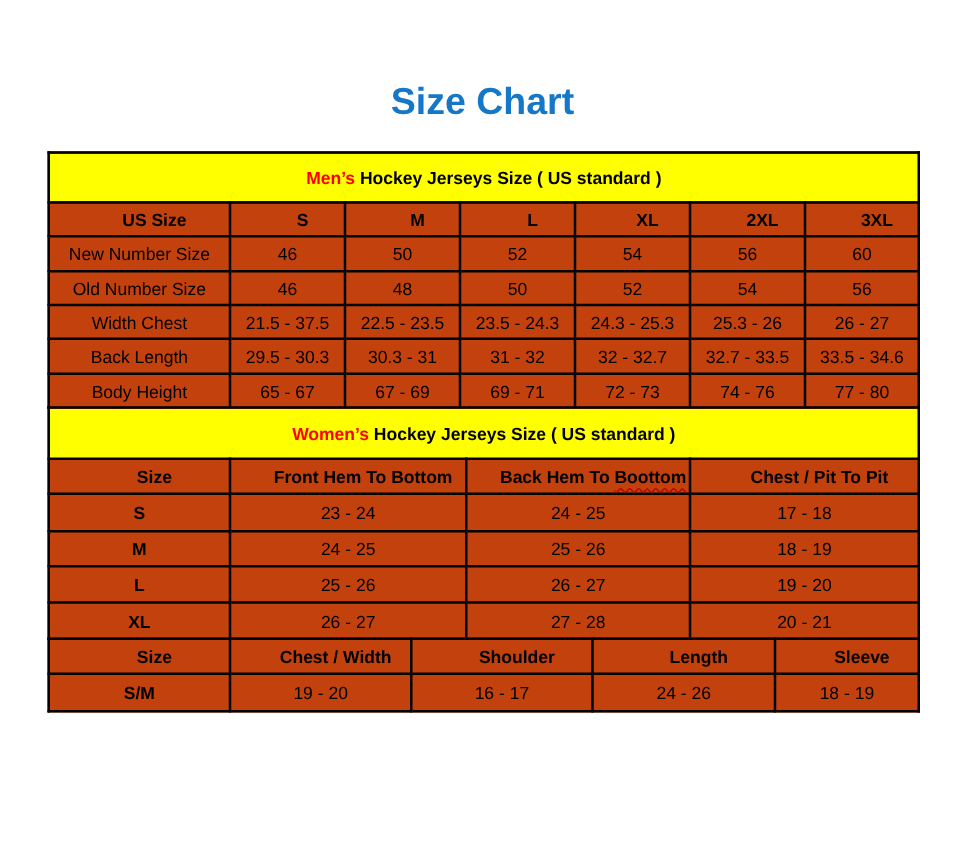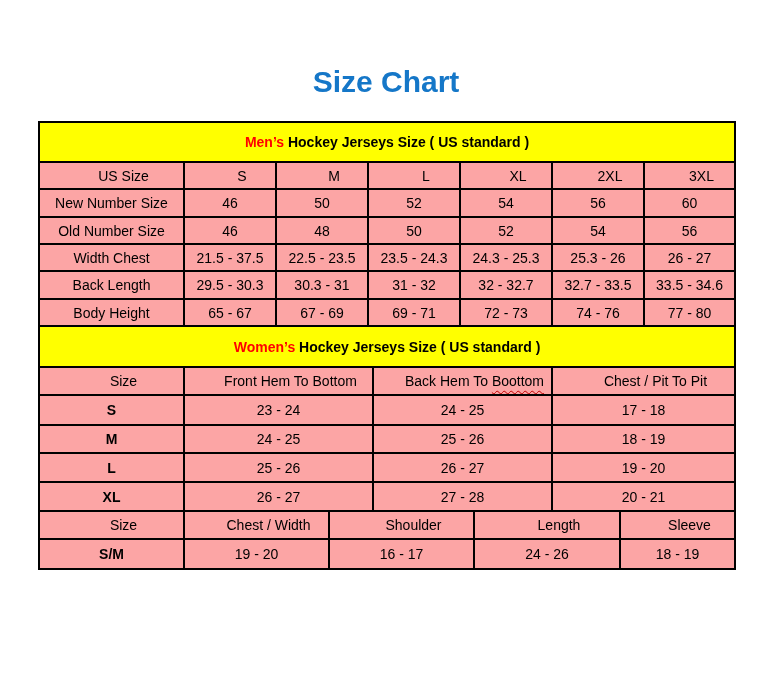--- a/index.html
+++ b/index.html
@@ -35,7 +35,7 @@
     border-collapse: collapse;
     table-layout: fixed;
     width: 696px;
-    background: #fca5a5;
+    background: #c2410c;
   }
   table.size-table + table.size-table {
     margin-top: -2px;

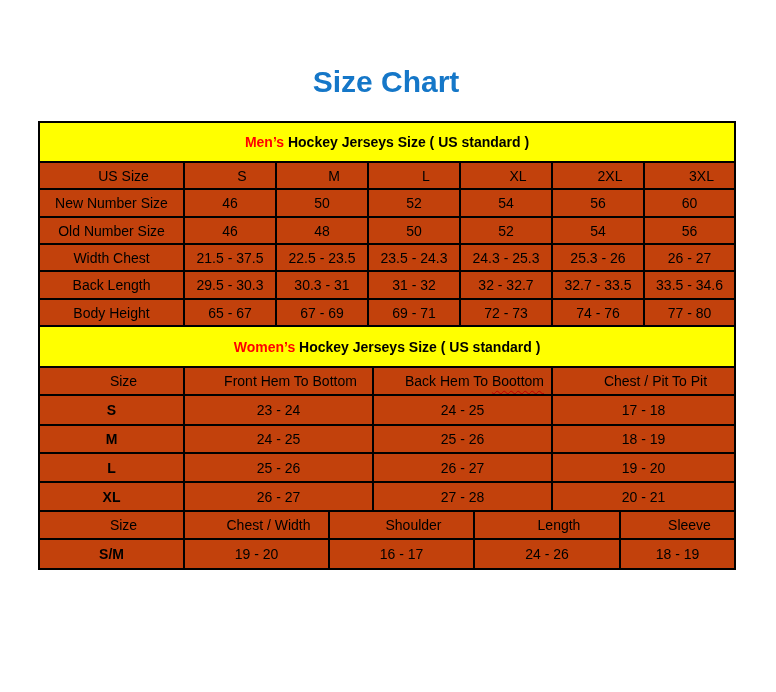--- a/index.html
+++ b/index.html
@@ -59,7 +59,7 @@
     color: var(--accent-red, #FF0000);
   }
   tr.header-row td {
-    font-weight: normal;
+    font-weight: bold;
     padding-left: 26px;
   }
   td.row-label.bold {

